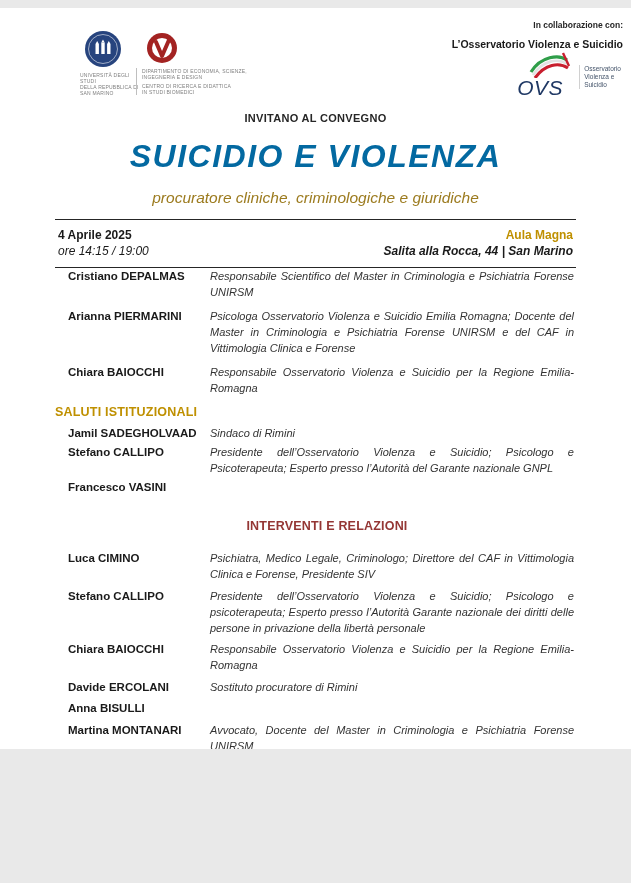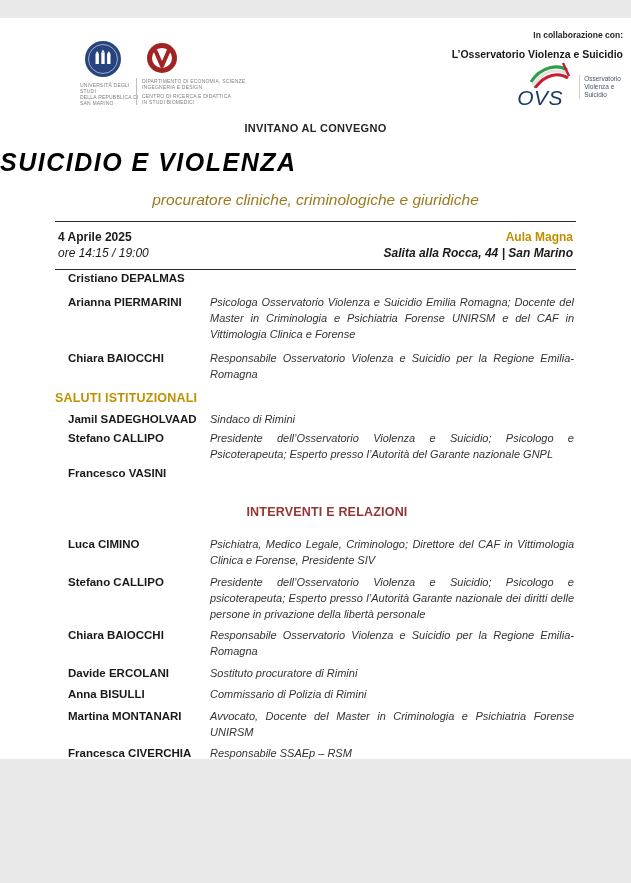--- a/index.html
+++ b/index.html
@@ -6,7 +6,7 @@
   html, body { background: #e9e9e9; }
   body { font-family: "Liberation Sans", sans-serif; }
   .page {
-    position: relative; width: 631px; height: 741px; margin: 18px auto;
+    position: relative; width: 631px; height: 741px; margin: 8px auto;
     background: #ffffff; color: #1a1a1a; overflow: hidden;
   }
   

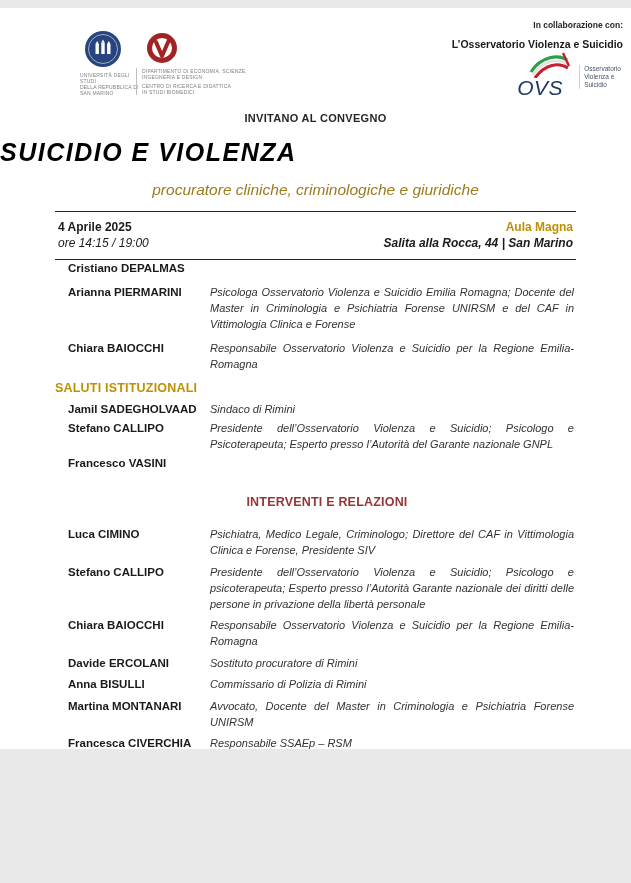--- a/index.html
+++ b/index.html
@@ -28,7 +28,7 @@
   .ovs-label { font-size: 6.5px; color: #44546a; text-align: left; line-height: 8px; margin-left: 4px; border-left: 1px solid #d0d0d0; padding-left: 4px; }
   
   .kicker { text-align: center; font-size: 11px; font-weight: bold; color: #262626; margin-top: 4px; letter-spacing: .3px; }
-  .title { text-align: left; font-size: 25px; font-weight: bold; font-style: italic; color: #000000; letter-spacing: 1.5px; margin-top: 14px; }
+  .title { text-align: center; font-size: 32px; font-weight: bold; font-style: italic; color: #0369a1; letter-spacing: 1.5px; margin-top: 14px; }
   .subtitle { text-align: center; font-size: 15.5px; font-style: italic; color: #9C7B1F; margin-top: 14px; }
   .rule { border: none; border-top: 1.5px solid #262626; margin: 0 55px; }
   .rule-1 { margin-top: 12px; }

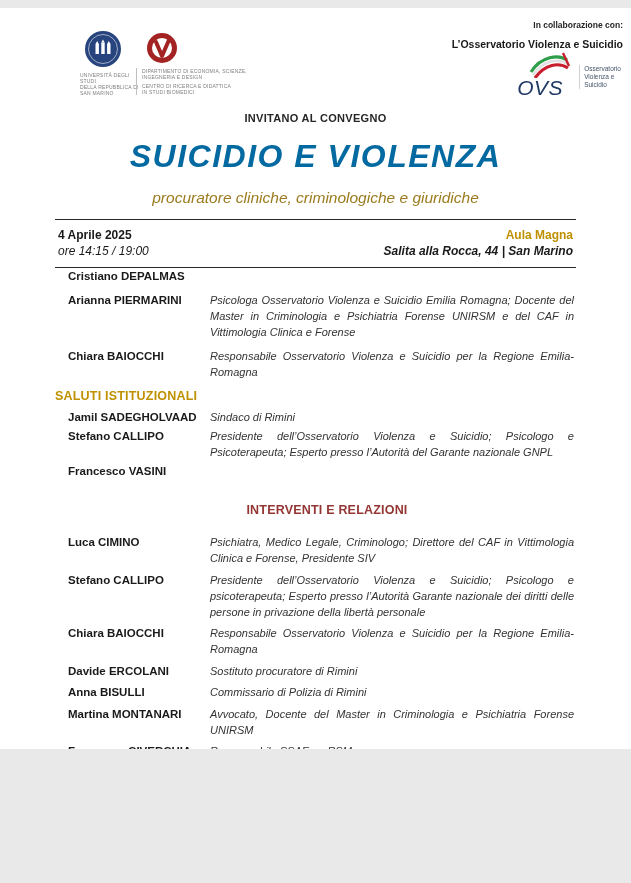--- a/index.html
+++ b/index.html
@@ -156,6 +156,7 @@
   <div class="section sec-moderators">
     <div class="row">
       <div class="name">Cristiano DEPALMAS</div>
+      <div class="role">Responsabile Scientifico del Master in Criminologia e Psichiatria Forense UNIRSM</div>
     </div>
     <div class="row">
       <div class="name">Arianna PIERMARINI</div>

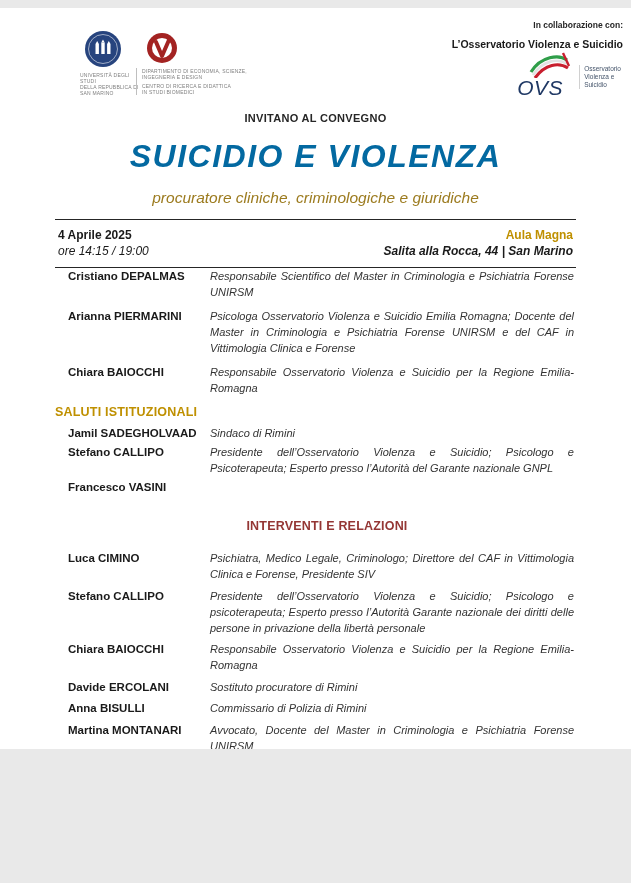--- a/index.html
+++ b/index.html
@@ -203,7 +203,6 @@
     </div>
     <div class="row">
       <div class="name">Anna BISULLI</div>
-      <div class="role">Commissario di Polizia di Rimini</div>
     </div>
     <div class="row">
       <div class="name">Martina MONTANARI</div>

